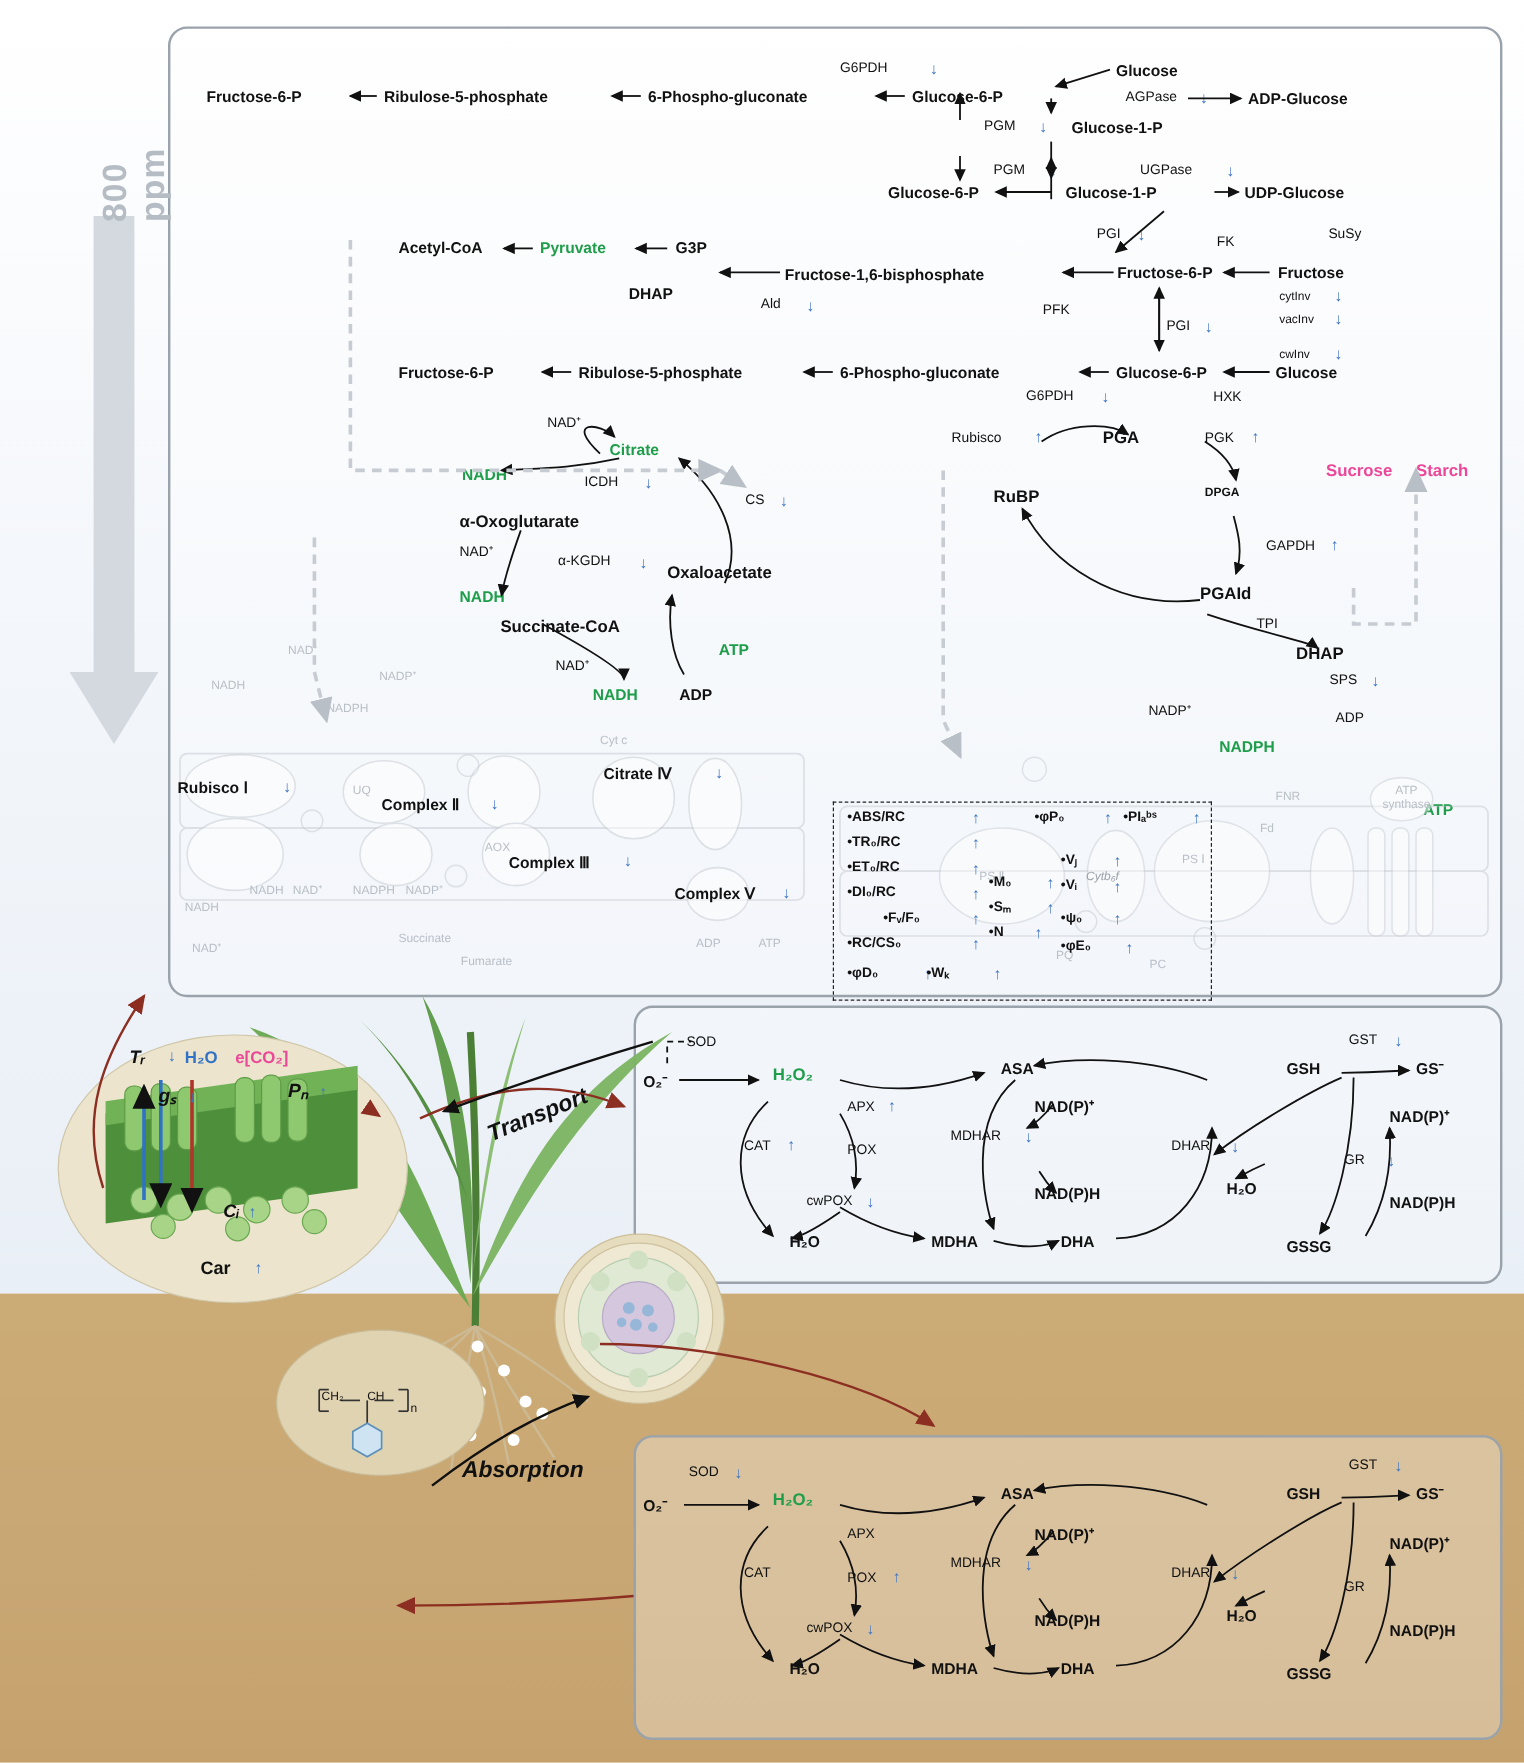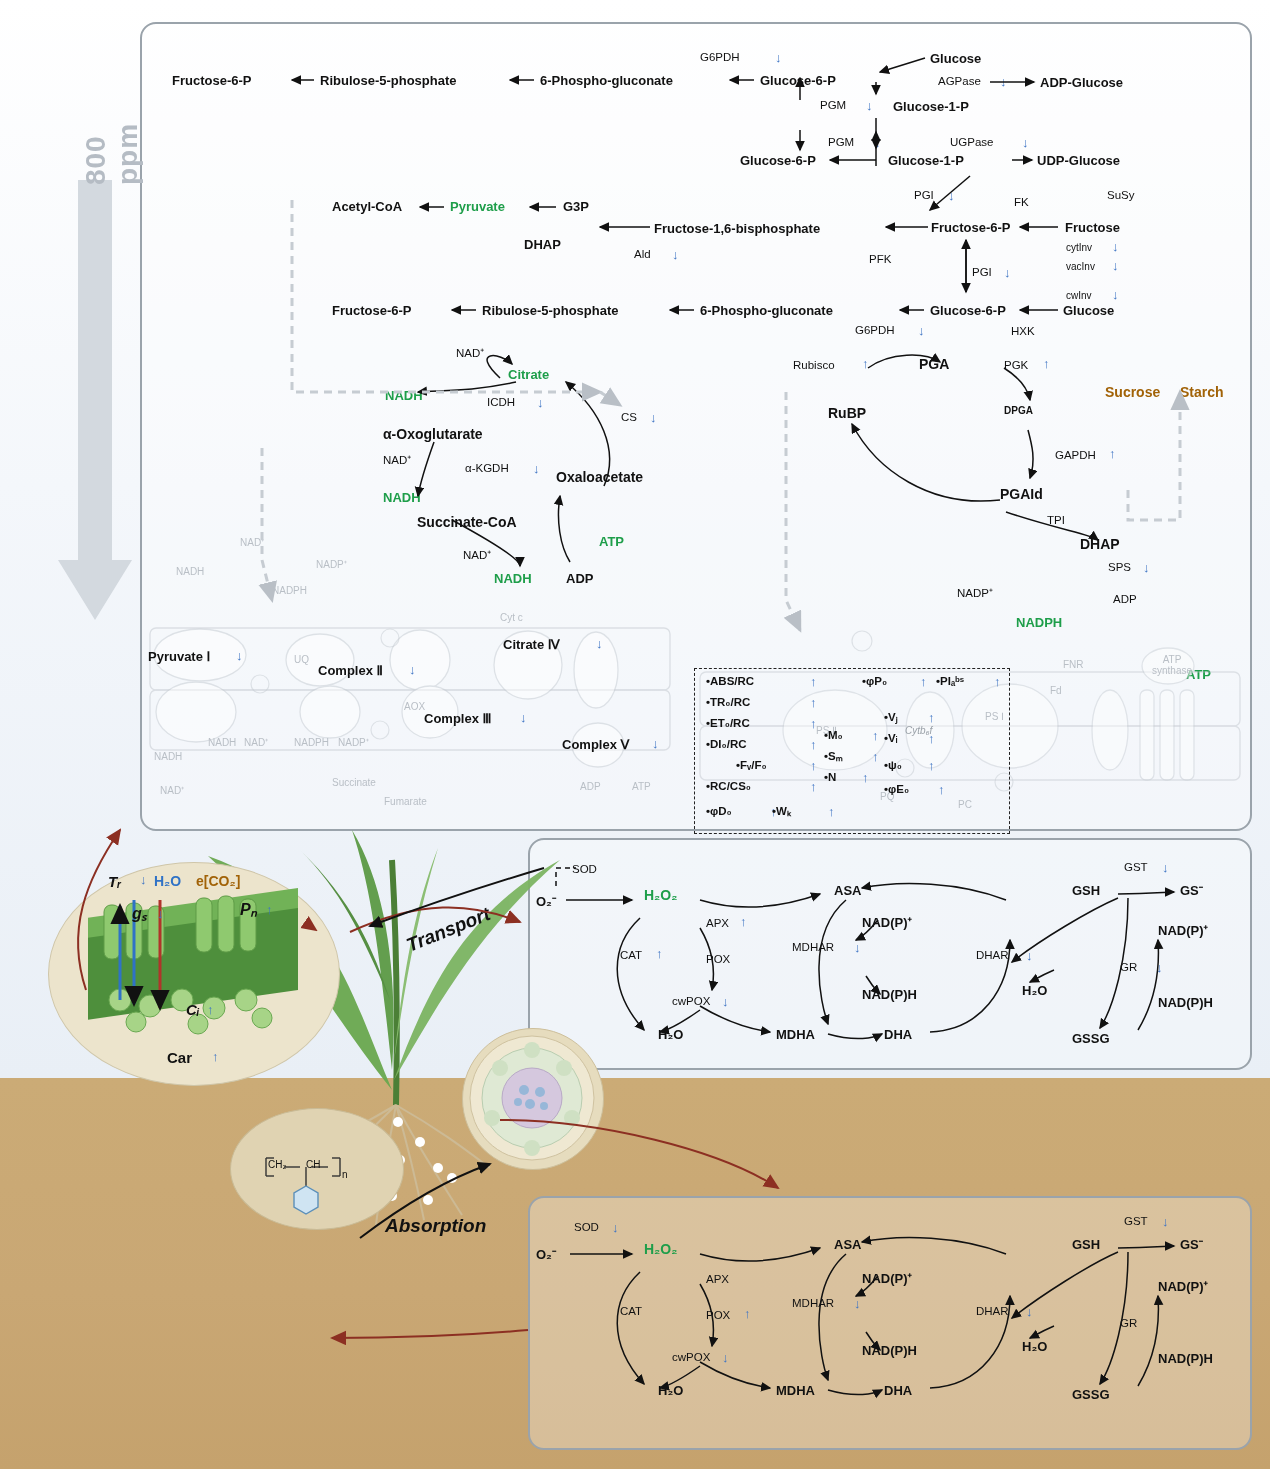--- a/index.html
+++ b/index.html
@@ -27,7 +27,7 @@
   .sm{font-size:11.5px;}
   .xs{font-size:10px;}
   .green{color:#1e9e4a;}
-  .red{color:#a16207;}
+  .red{color:#ec4899;}
   .grey{color:#b9bfc6;}
   .greyd{color:#9aa1a8;}
   

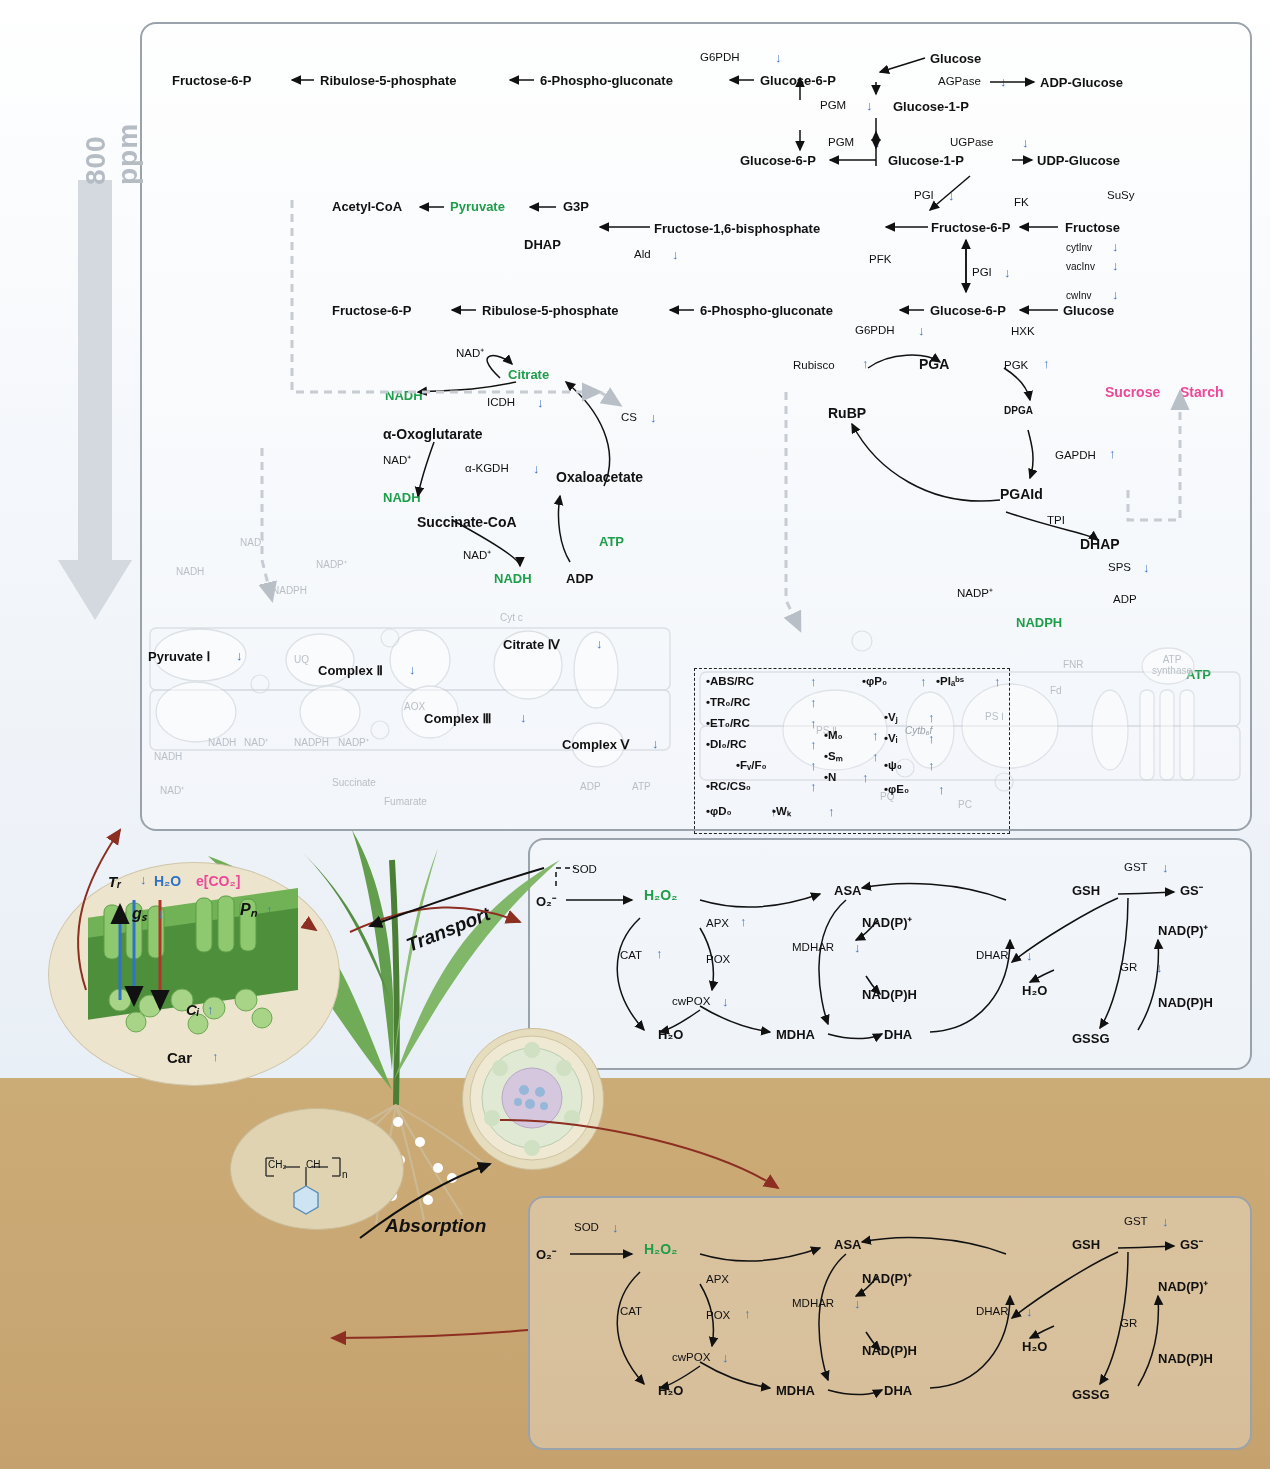--- a/index.html
+++ b/index.html
@@ -224,7 +224,7 @@
   </g>
 </svg>
 
-<div class="t b" style="left:148px;top:650px;font-size:13px">Pyruvate Ⅰ</div>
+<div class="t b" style="left:148px;top:650px;font-size:13px">Rubisco Ⅰ</div>
 <div class="t updown arrowdn" style="left:236px;top:649px"></div>
 <div class="t b" style="left:318px;top:664px;font-size:13px">Complex Ⅱ</div>
 <div class="t updown arrowdn" style="left:409px;top:663px"></div>

